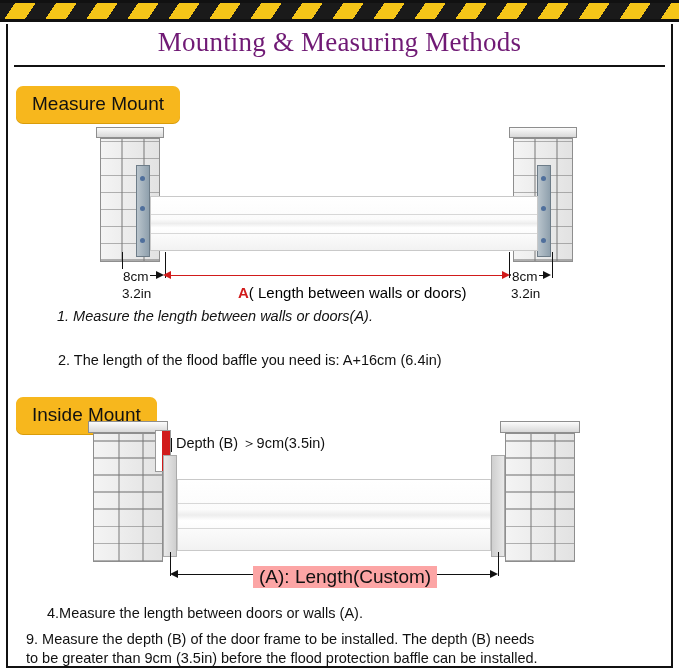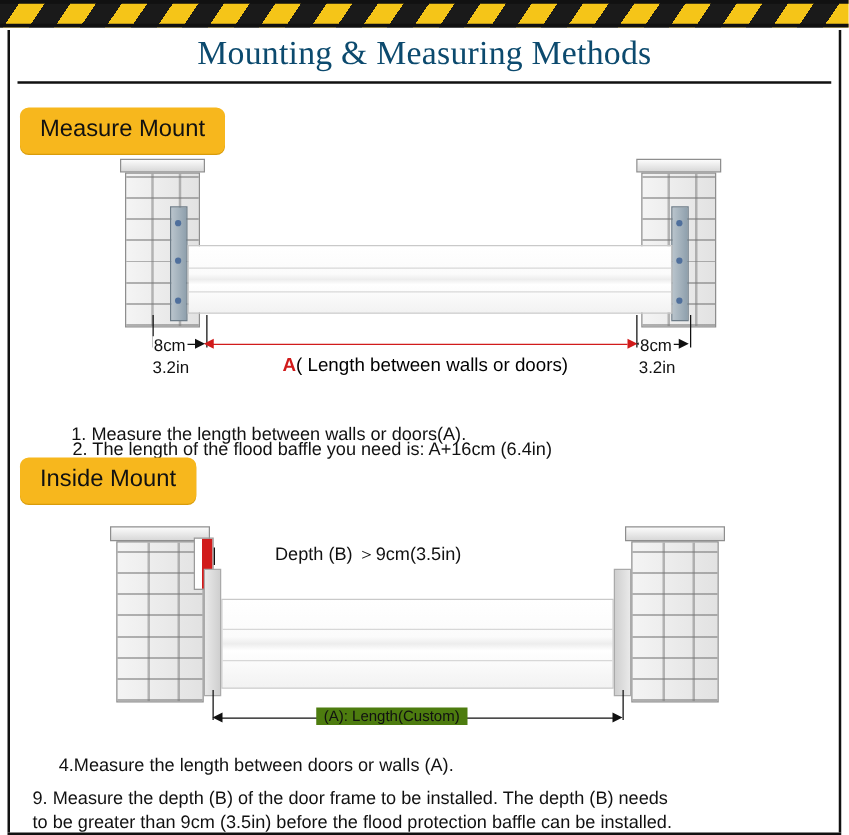--- a/index.html
+++ b/index.html
@@ -31,7 +31,7 @@
     text-align:center;
     font-family:"Liberation Serif", serif;
     font-size:27px;
-    color:#0c4a6e;
+    color:#701a75;
     letter-spacing:.2px;
   }
   .title-rule{

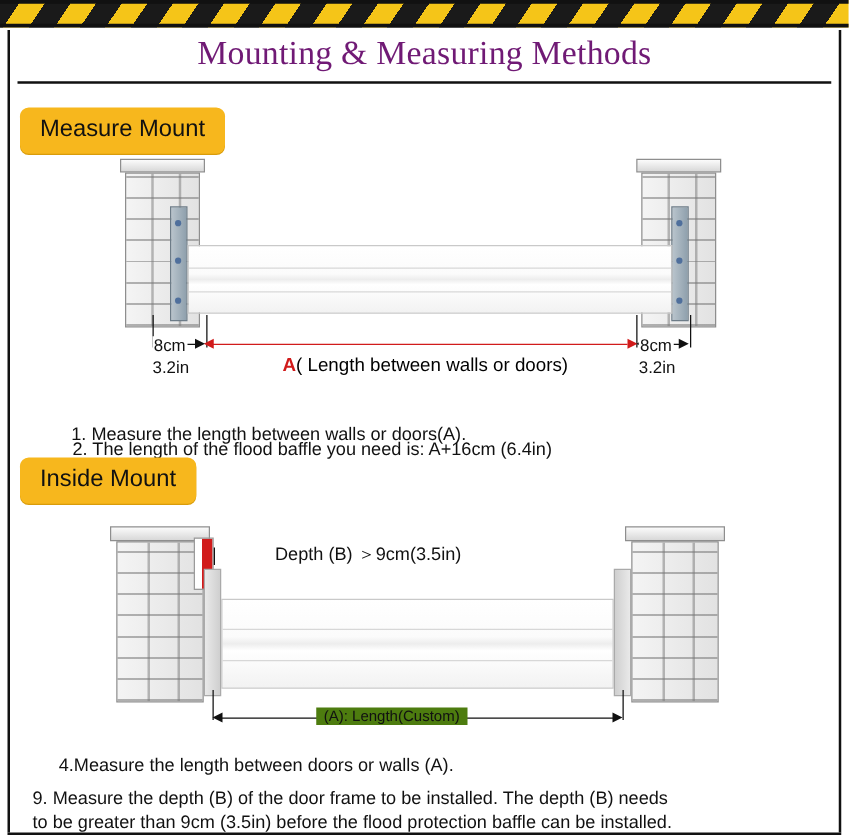--- a/index.html
+++ b/index.html
@@ -186,7 +186,7 @@
 <div class="dimtext" style="left:511px;top:269px;background:#fff;padding:0 1px;">8cm</div>
 <div class="dimtext" style="left:511px;top:286px;">3.2in</div>
 
-<div style="position:absolute;left:226px;top:284px;font-size:15px;white-space:nowrap;">
+<div style="position:absolute;left:238px;top:284px;font-size:15px;white-space:nowrap;">
   <span class="redA">A</span><span>( Length between walls or doors)</span>
 </div>
 

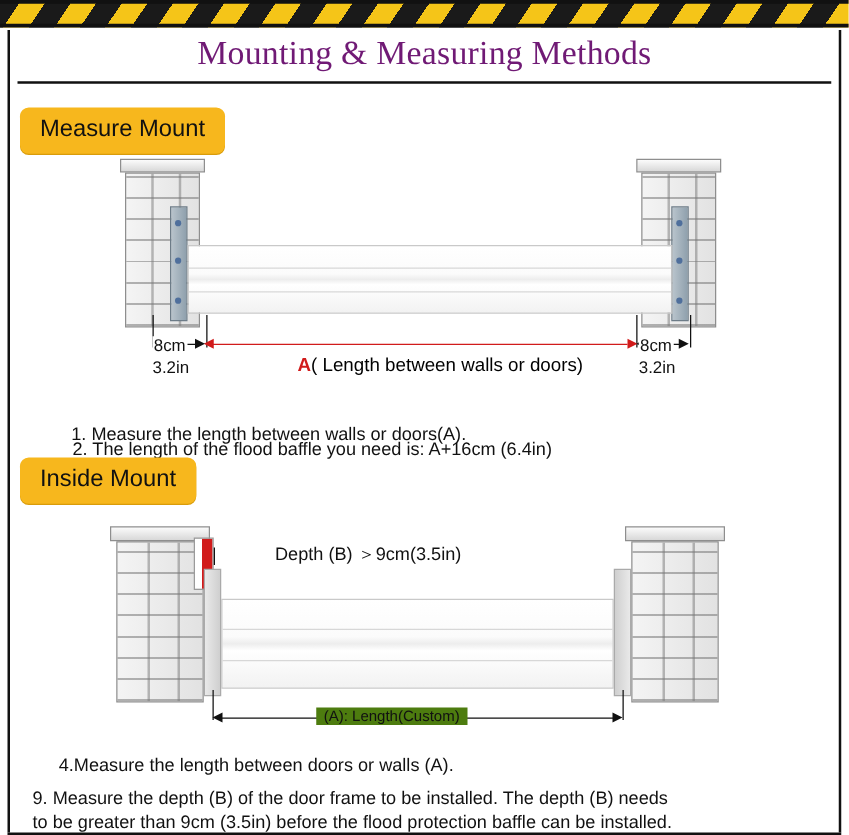--- a/index.html
+++ b/index.html
@@ -190,7 +190,7 @@
   <span class="redA">A</span><span>( Length between walls or doors)</span>
 </div>
 
-<div class="caption" style="left:57px;top:340px;">1. Measure the length between walls or doors(A).</div>
+<div class="caption" style="left:57px;top:308px;font-style:italic;">1. Measure the length between walls or doors(A).</div>
 <div class="caption" style="left:58px;top:352px;">2. The length of the flood baffle you need is: A+16cm (6.4in)</div>
 
 <div class="tag" id="tag-inside">Inside Mount</div>

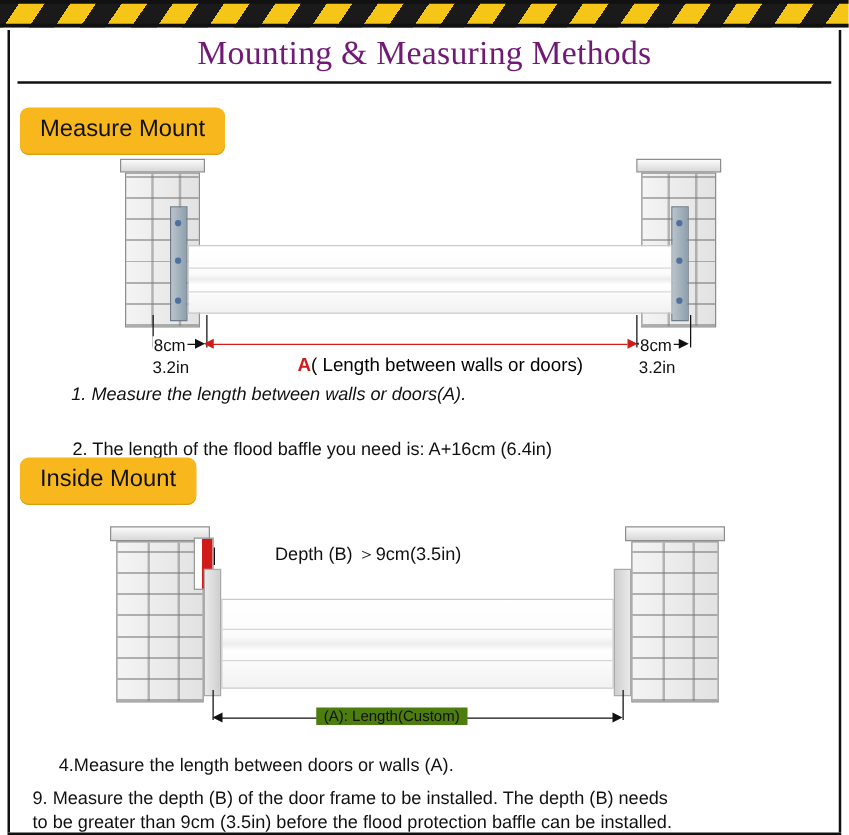--- a/index.html
+++ b/index.html
@@ -52,7 +52,7 @@
     box-shadow:0 1px 0 #d99c0a;
   }
   #tag-outside{left:16px;top:86px;}
-  #tag-inside{left:16px;top:366px;}
+  #tag-inside{left:16px;top:397px;}
 
   
   .pillar{

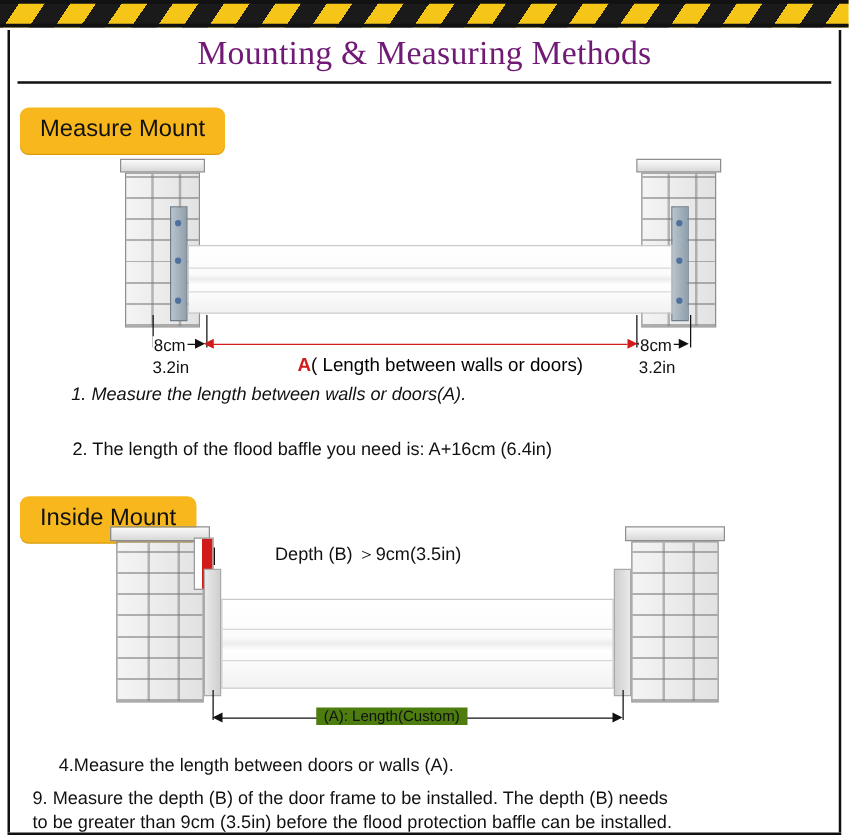--- a/index.html
+++ b/index.html
@@ -209,7 +209,7 @@
 
 <div class="depth-marker" style="left:155px;top:430px;width:16px;height:42px;"></div>
 <div class="vtick" style="left:171px;top:438px;height:14px;"></div>
-<div class="dimtext" style="left:176px;top:434px;font-size:14.5px;margin-left:44px;">Depth (B) ＞9cm(3.5in)</div>
+<div class="dimtext" style="left:176px;top:434px;font-size:14.5px;">Depth (B) ＞9cm(3.5in)</div>
 
 <div class="rail" style="left:163px;top:455px;width:14px;height:102px;background:linear-gradient(90deg,#e9e9e9,#cfcfcf);border-color:#aaa;"></div>
 <div class="rail" style="left:491px;top:455px;width:14px;height:102px;background:linear-gradient(90deg,#cfcfcf,#e9e9e9);border-color:#aaa;"></div>

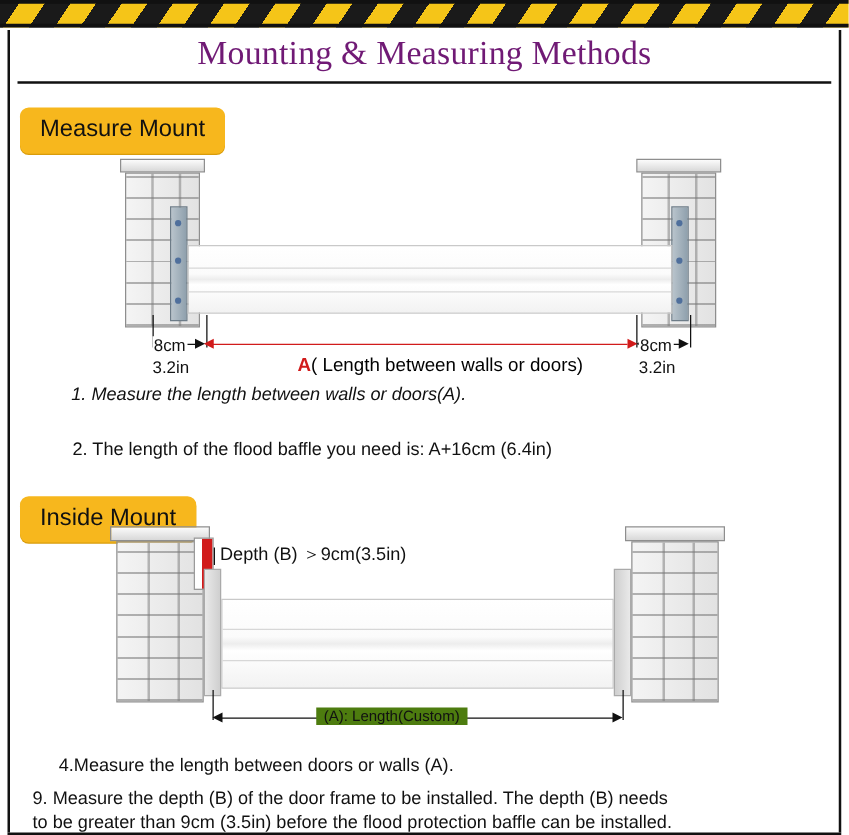--- a/index.html
+++ b/index.html
@@ -224,7 +224,7 @@
 <div class="mline-blk" style="left:176px;top:574px;width:316px;"></div>
 <div class="arrow-lb" style="left:170px;top:570px;"></div>
 <div class="arrow-rb" style="left:490px;top:570px;"></div>
-<div class="dimtext" style="left:253px;top:566px;background:#4d7c0f;padding:0 6px;font-size:12px;">(A): Length(Custom)</div>
+<div class="dimtext" style="left:253px;top:566px;background:#fca5a5;padding:0 6px;font-size:19px;">(A): Length(Custom)</div>
 
 <div class="caption" style="left:47px;top:605px;">4.Measure the length between doors or walls (A).</div>
 <div class="caption" style="left:26px;top:631px;">9. Measure the depth (B) of the door frame to be installed. The depth (B) needs</div>

